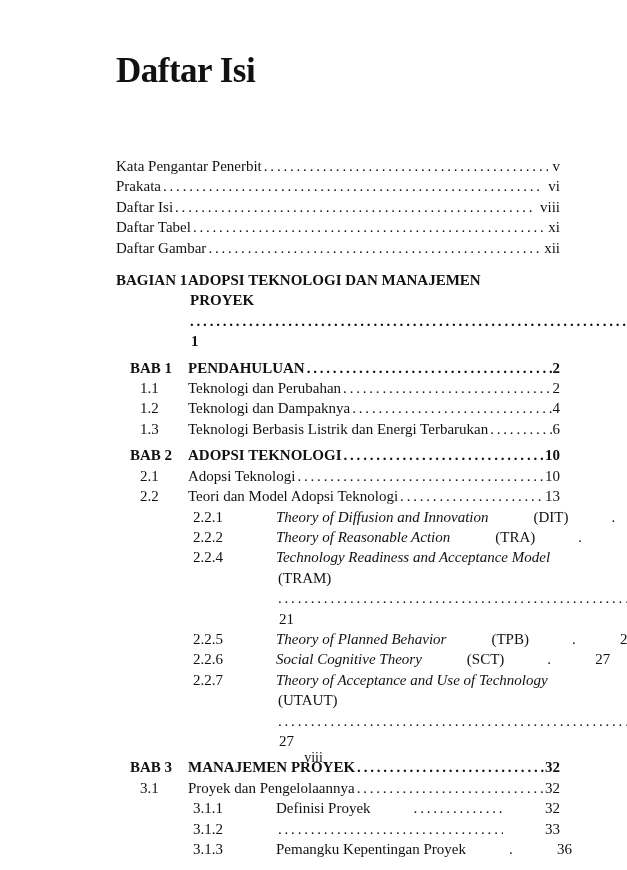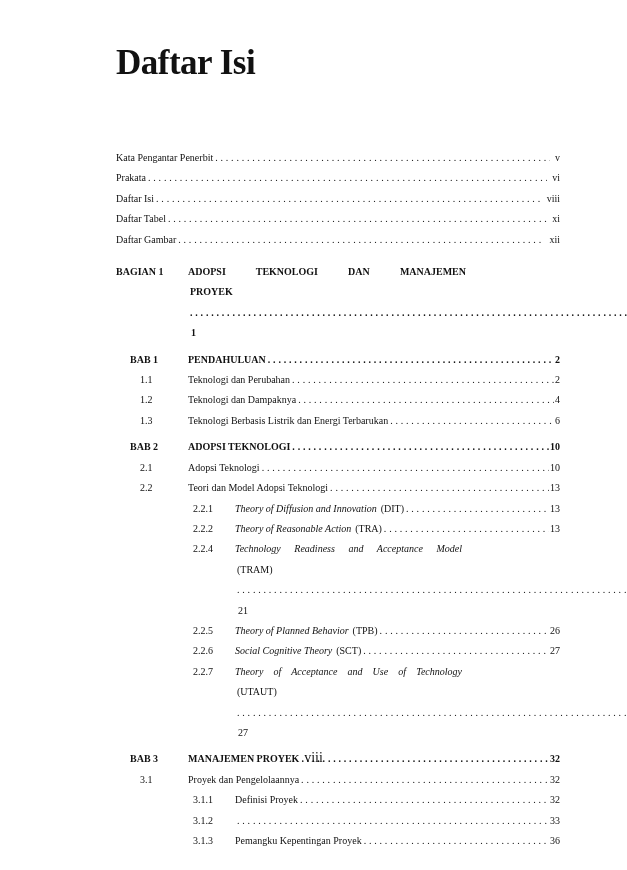--- a/index.html
+++ b/index.html
@@ -19,7 +19,7 @@
   .content {
     position: absolute;
     left: 116px;
-    top: 48px;
+    top: 56px;
     width: 444px; 
   }
   .toc-title {

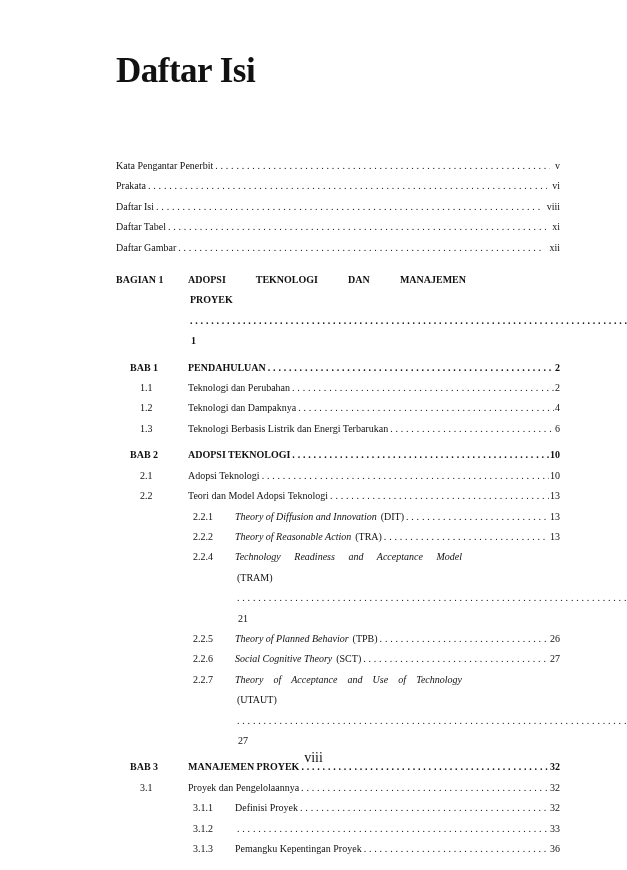--- a/index.html
+++ b/index.html
@@ -32,7 +32,7 @@
   .row {
     display: flex;
     align-items: baseline;
-    font-size: 10px;
+    font-size: 15px;
     line-height: 20.4px;
     white-space: nowrap;
   }

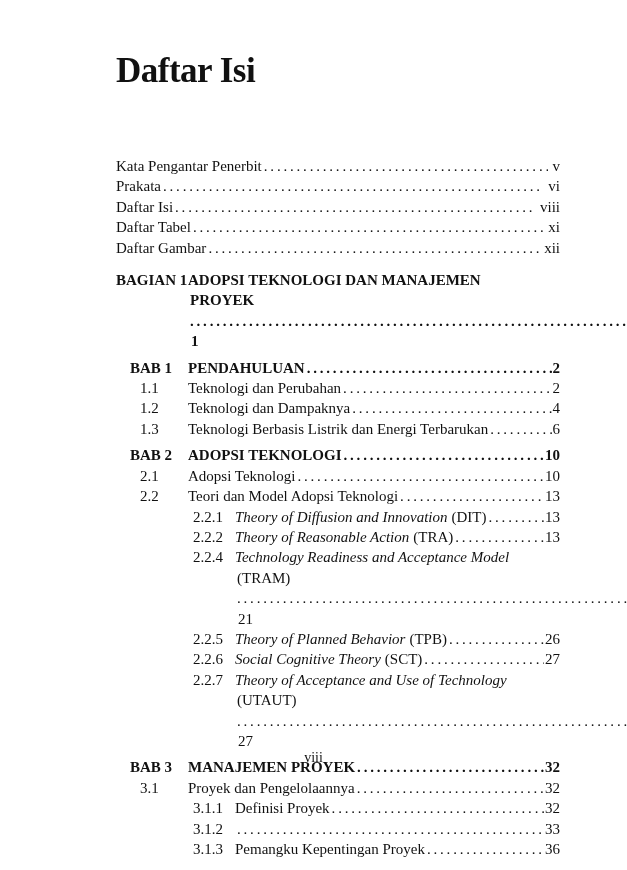--- a/index.html
+++ b/index.html
@@ -45,7 +45,7 @@
   .lbl-bab    { flex: none; width: 58px; }           
   .row-l2     { margin-left: 24px; }                 
   .num-l2     { flex: none; width: 48px; }           
-  .row-l3     { margin-left: 77px; }                 
+  .row-l3     { margin-left: 77px; gap: 41px; }                 
   .num-l3     { flex: none; width: 42px; }           
   .wrap { flex: 1; min-width: 0; white-space: normal; }
   .jline {

